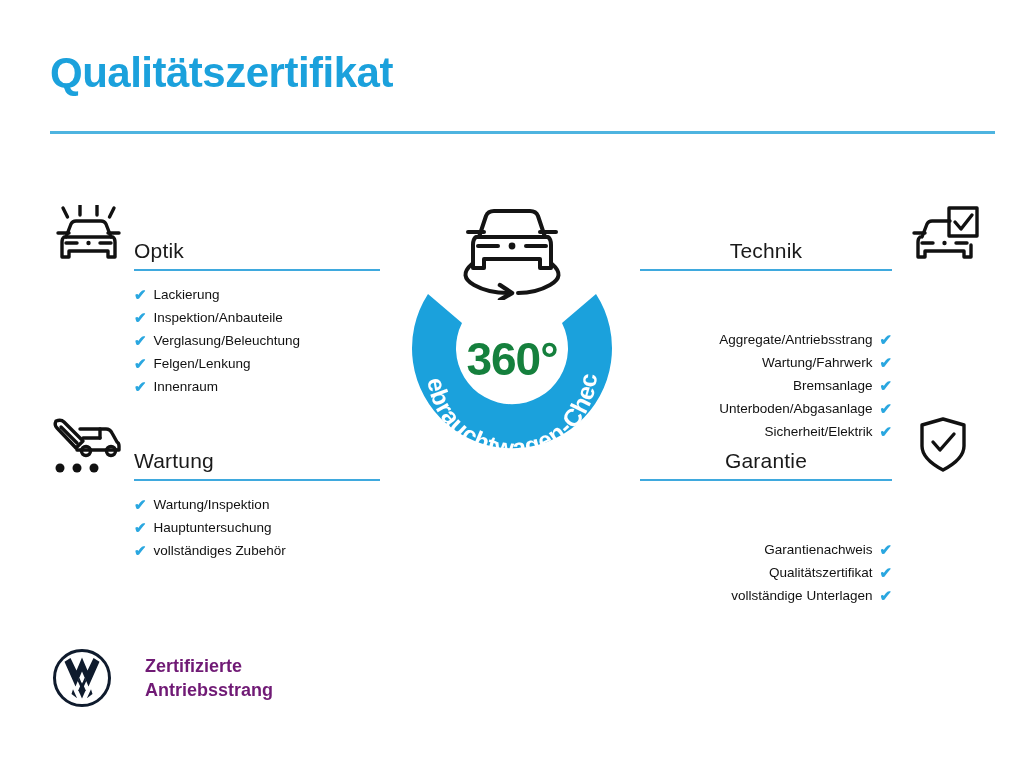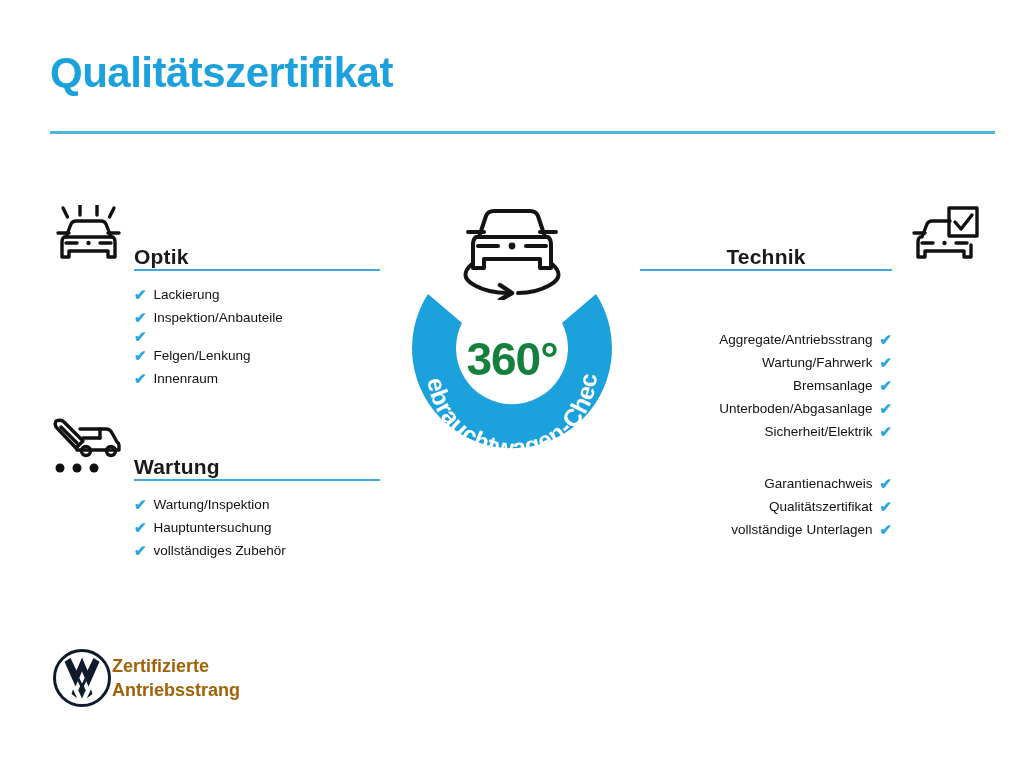--- a/index.html
+++ b/index.html
@@ -71,8 +71,9 @@
 
   .sec-title {
     font-size: 21px;
-    font-weight: bold;
+    font-weight: normal;
     color: #1a1a1a;
+    padding-bottom: 6px;
     letter-spacing: 0.2px;
   }
   .left .sec-title  { text-align: left; }

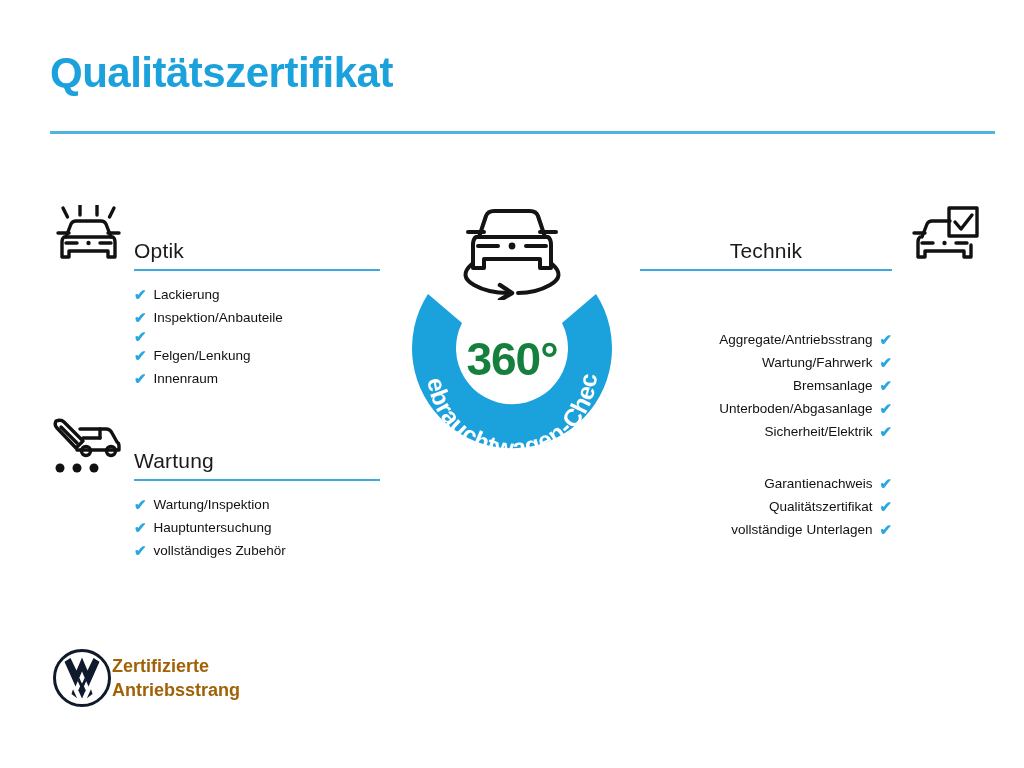--- a/index.html
+++ b/index.html
@@ -194,6 +194,7 @@
     </li>
     <li class="check-item">
       <span class="check-mark">✔</span>
+      <span class="check-label">Verglasung/Beleuchtung</span>
     </li>
     <li class="check-item">
       <span class="check-mark">✔</span>

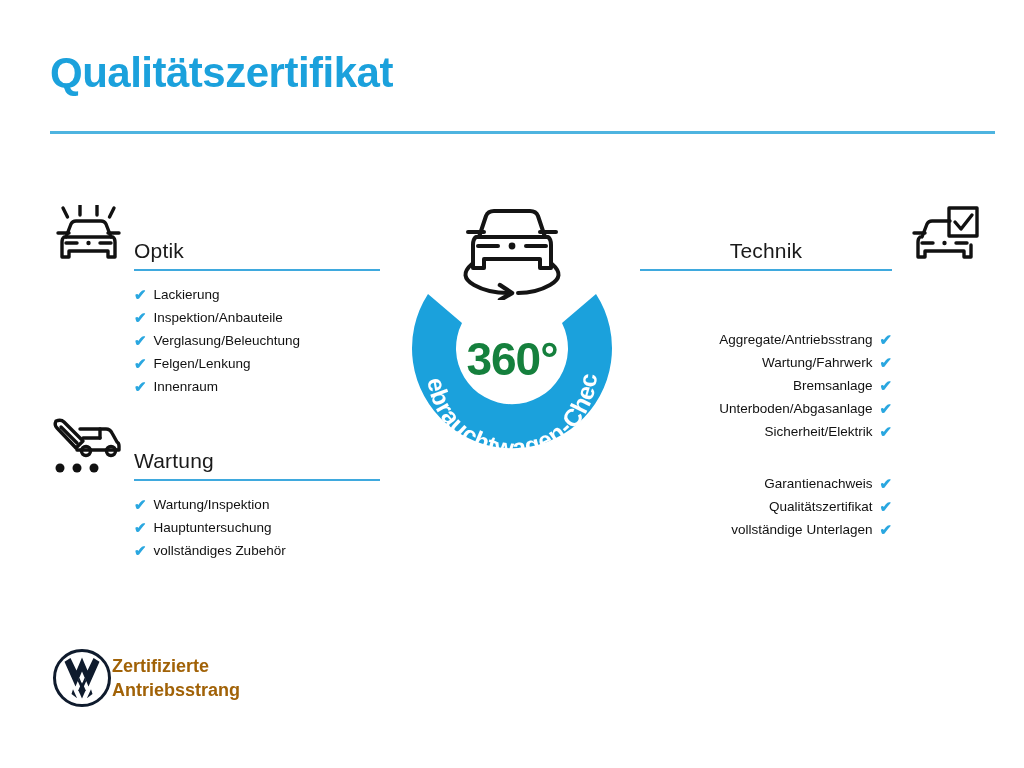--- a/index.html
+++ b/index.html
@@ -288,6 +288,18 @@
 </div>
 
 <div class="section right sec-garantie">
+  <div class="sec-head">
+    <span class="sec-icon">
+      <svg viewBox="0 0 74 62" width="74" height="62" fill="none" stroke="#111111" stroke-width="3.4" stroke-linecap="round" stroke-linejoin="round">
+        <path d="M37 4 L58 10 L58 31 Q58 44 37 55 Q16 44 16 31 L16 10 Z"></path>
+        <polyline points="27,27 34,35 48,19"></polyline>
+      </svg>
+    </span>
+    <div class="sec-title-wrap">
+      <div class="sec-title">Garantie</div>
+      <div class="sec-rule"></div>
+    </div>
+  </div>
   <ul class="check-list">
     <li class="check-item">
       <span class="check-label">Garantienachweis</span>

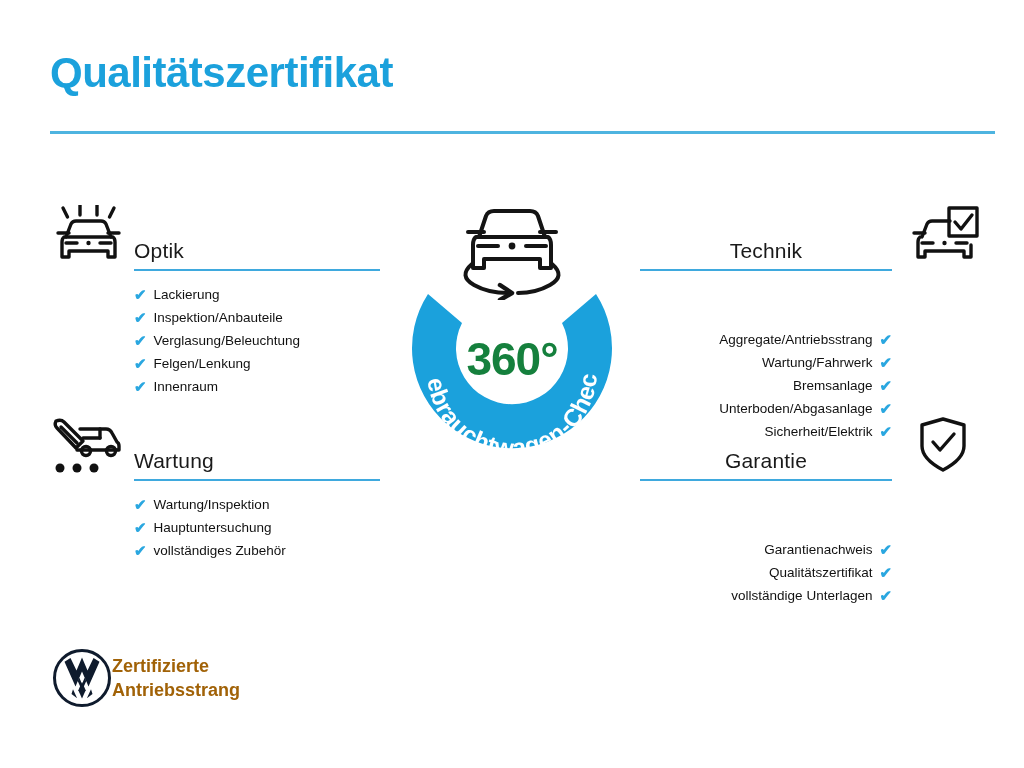--- a/index.html
+++ b/index.html
@@ -148,11 +148,11 @@
   }
   #vw-logo { width: 60px; height: 60px; }
   #vw-text {
-    margin-left: 0;
+    margin-left: 33px;
     font-size: 18px;
     font-weight: bold;
     line-height: 24px;
-    color: #a16207;
+    color: #701a75;
   }
 </style>
 </head>

